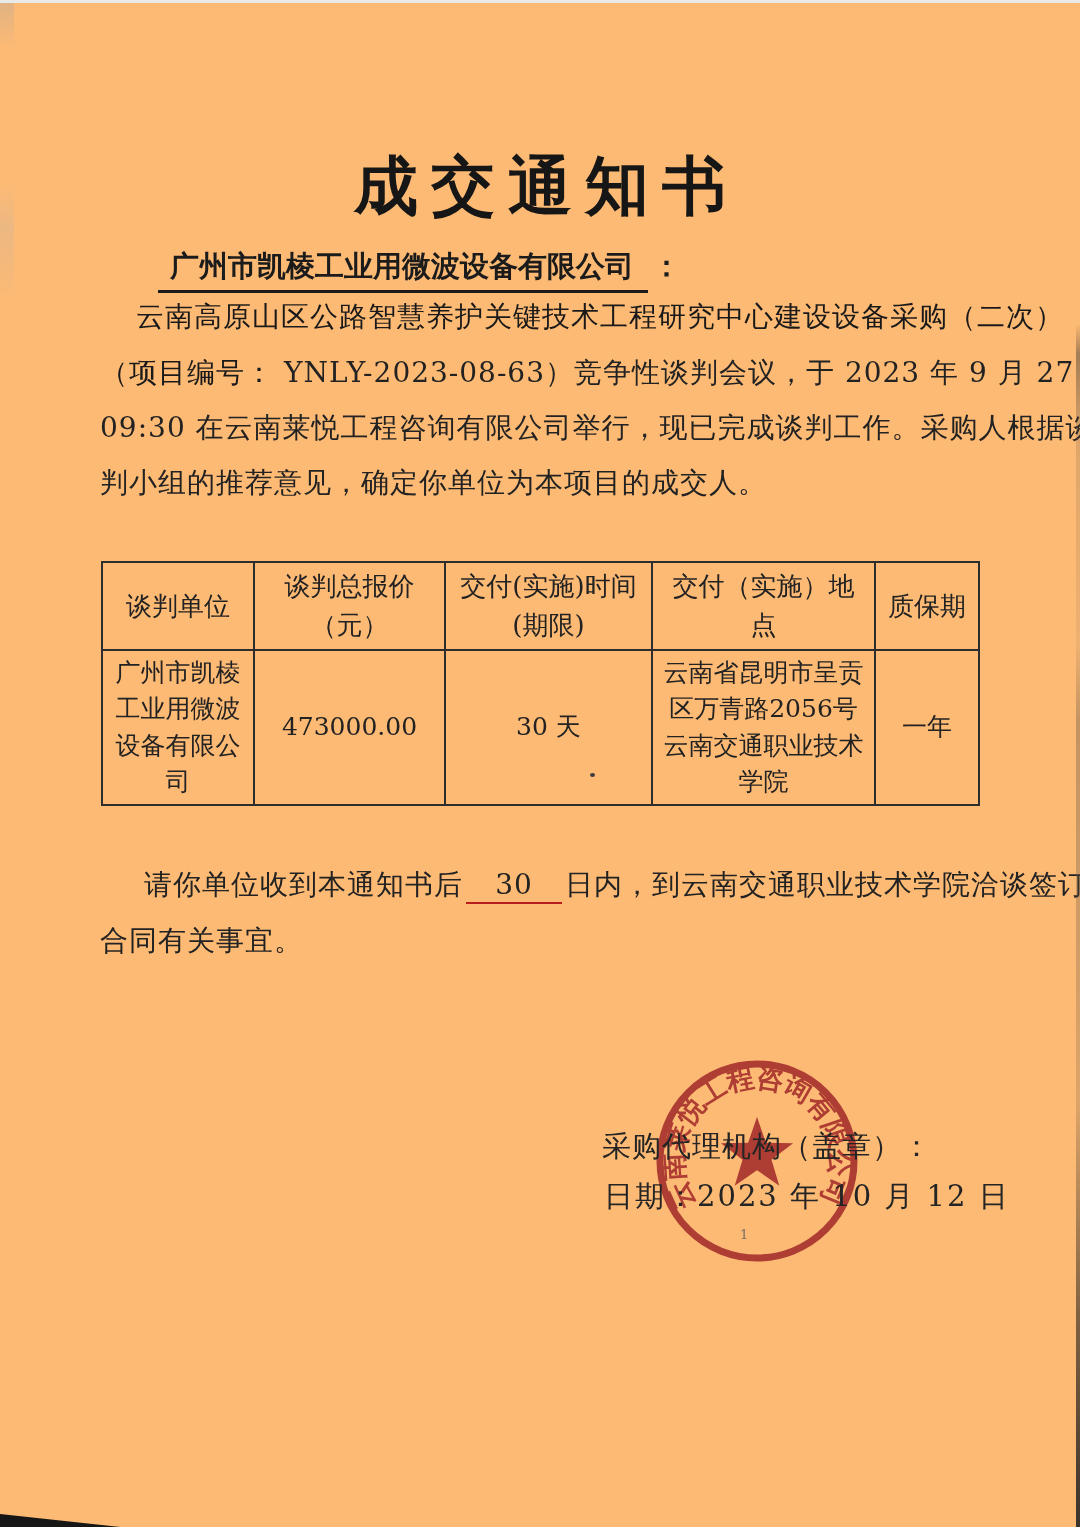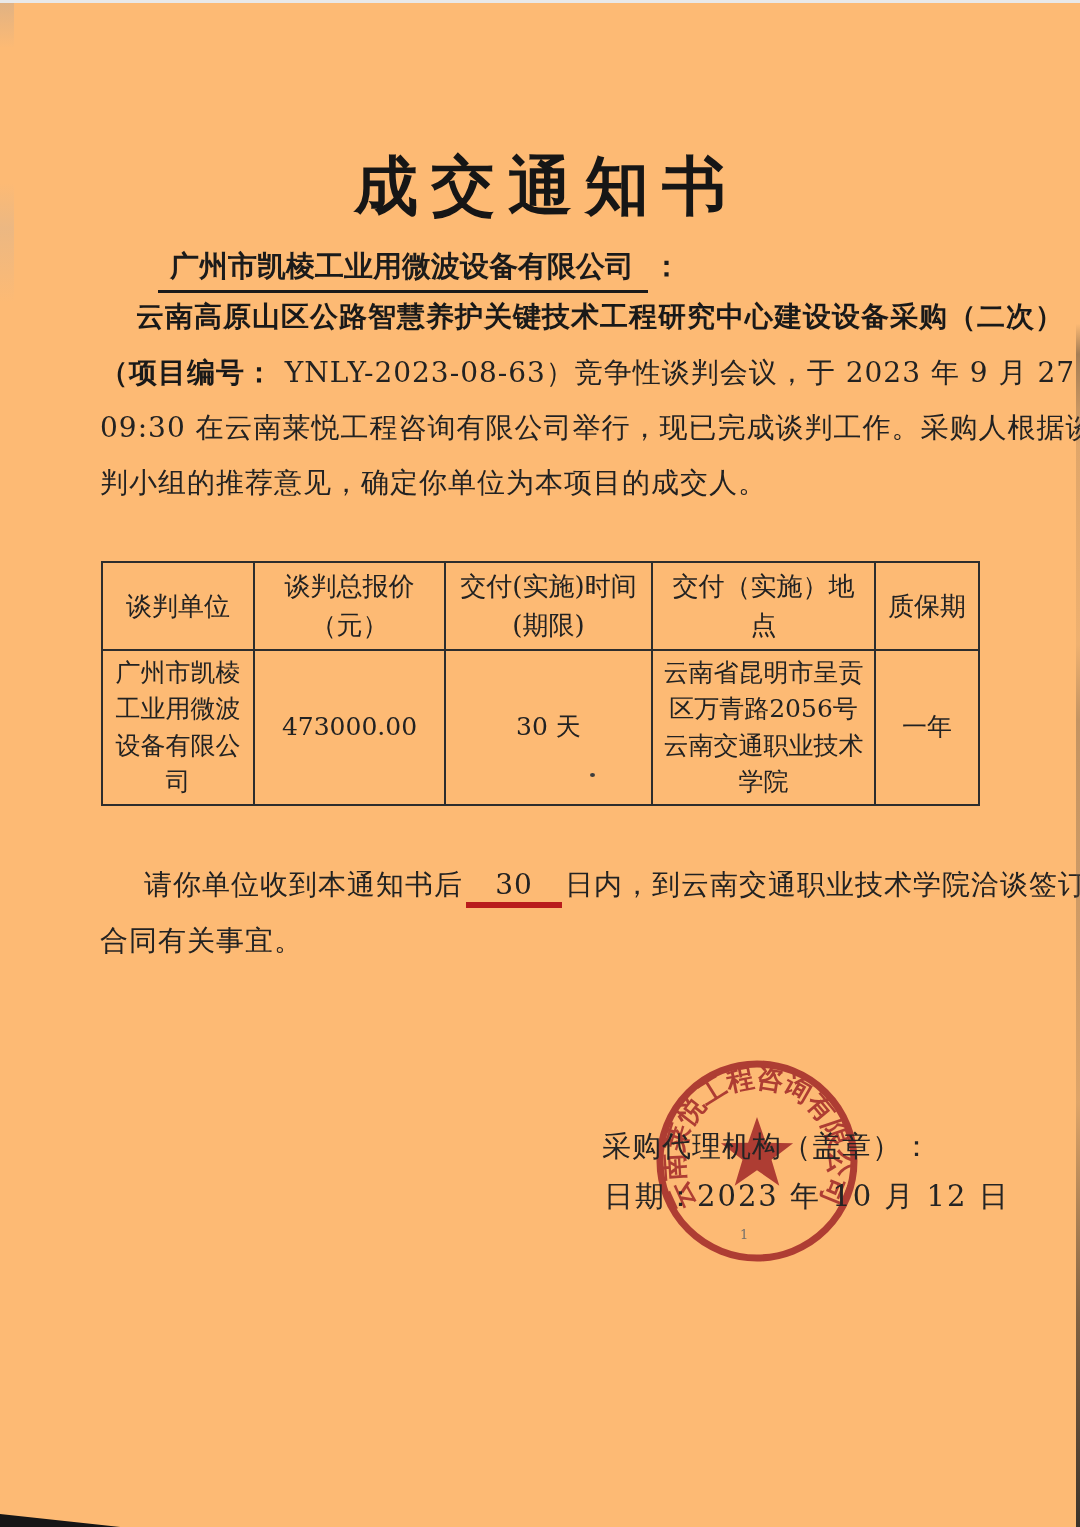--- a/index.html
+++ b/index.html
@@ -43,7 +43,7 @@
     letter-spacing:1px; white-space:nowrap;
     color:#222;
   }
-  .body-line .b { font-weight:bold; color:#191919; }
+  .body-line .b { font-weight:normal; color:#191919; }
   .bl-1 { top:294px; padding-left:36px; }
   .bl-2 { top:350px; }
   .bl-3 { top:405px; }

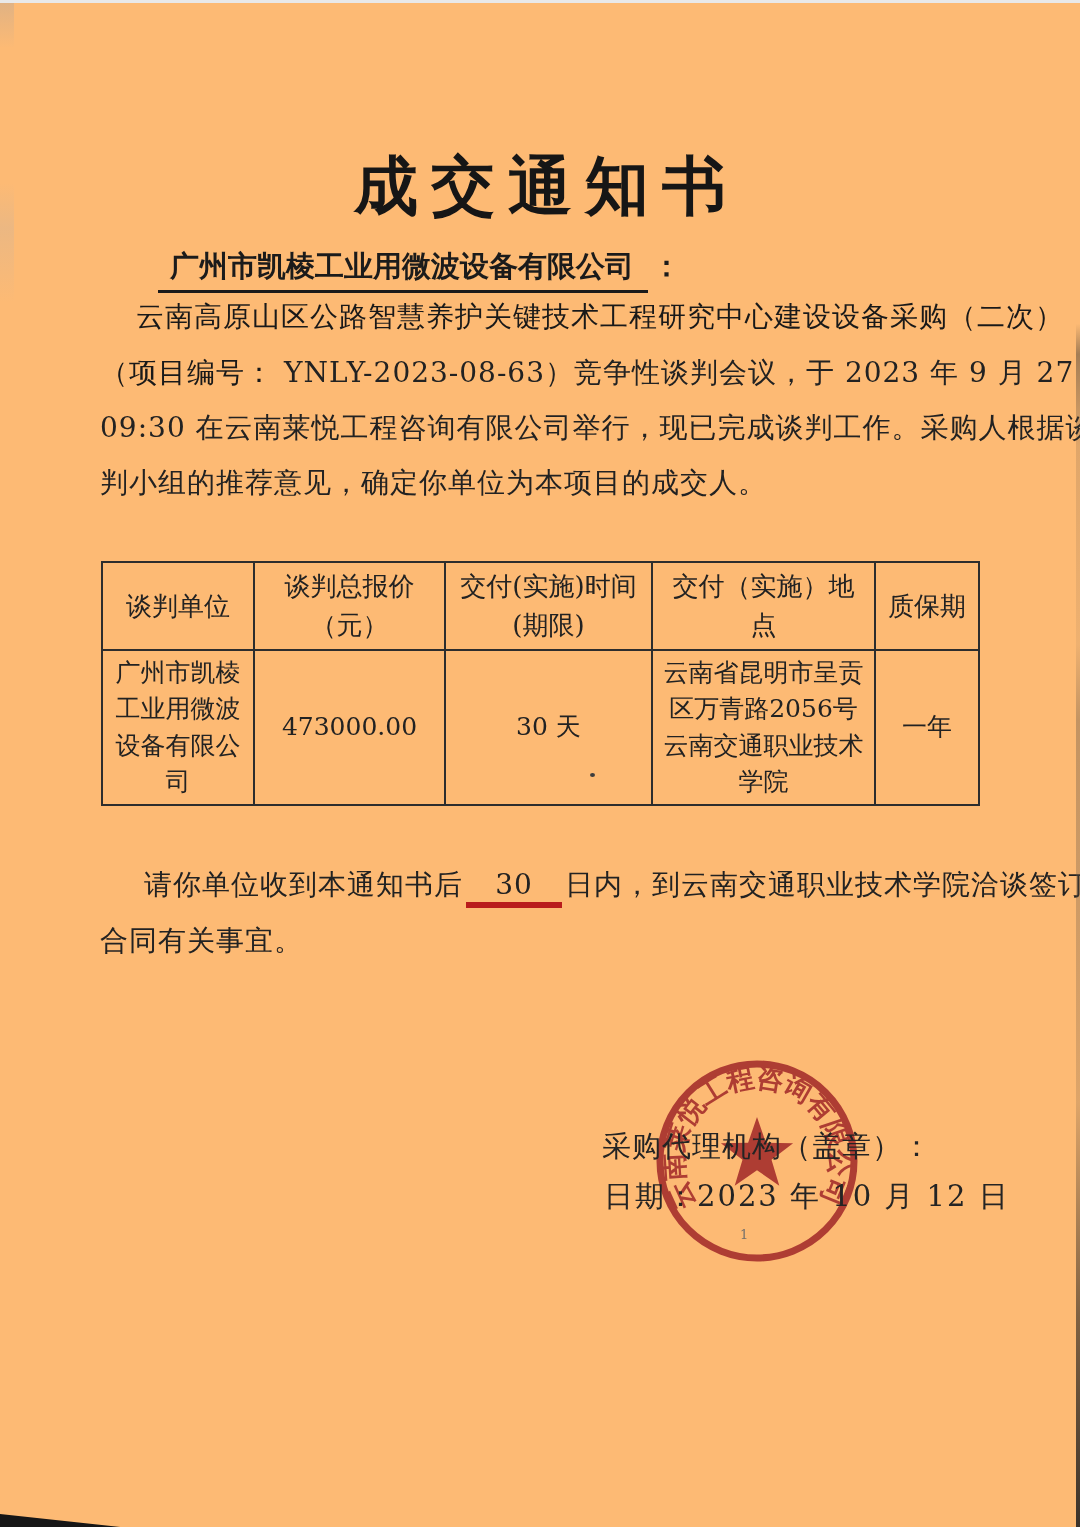--- a/index.html
+++ b/index.html
@@ -83,7 +83,7 @@
   .cl-2 { top:918px; }
   .blank-fill {
     display:inline-block; width:96px;
-    border-bottom:6px solid #b91c1c;
+    border-bottom:2px solid #b91c1c;
     text-align:center; line-height:34px;
     margin:0 3px;
   }

